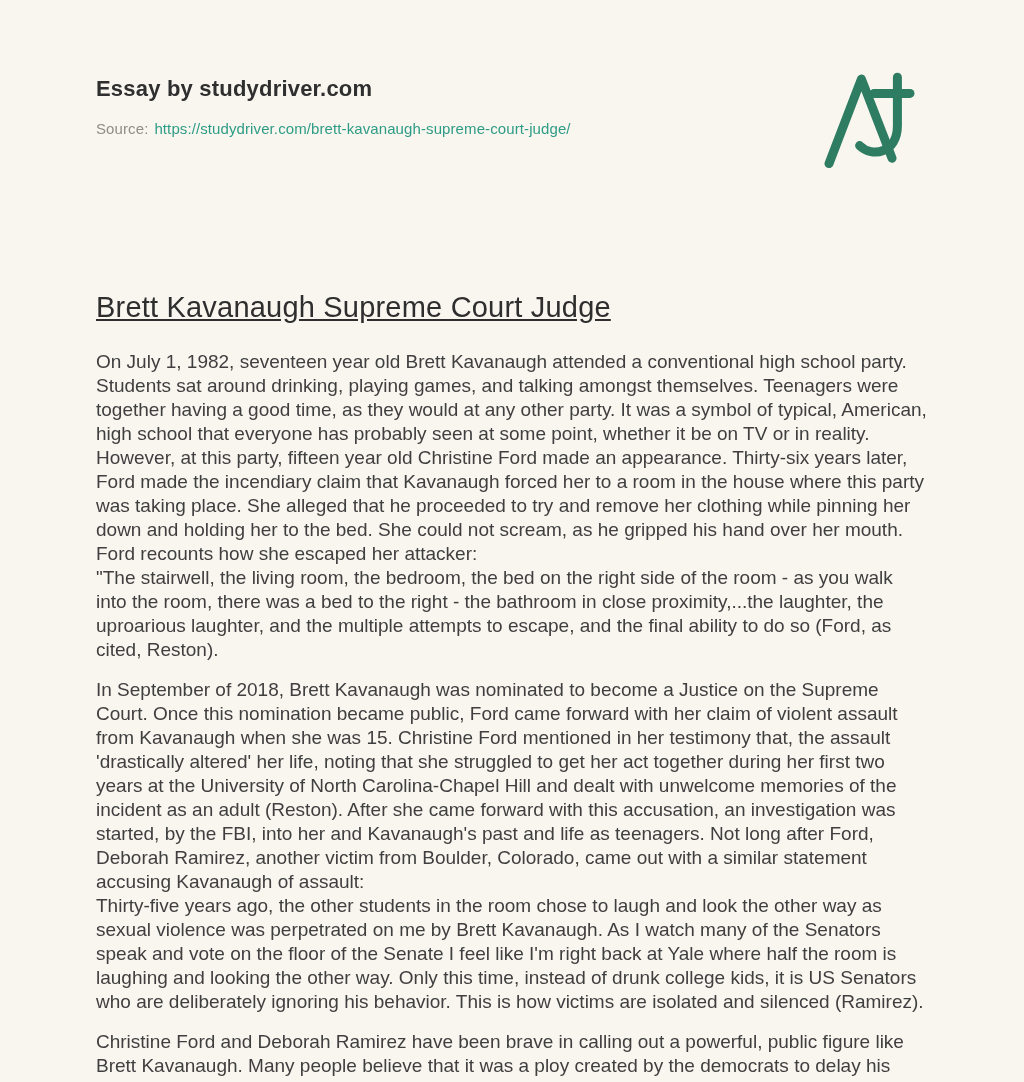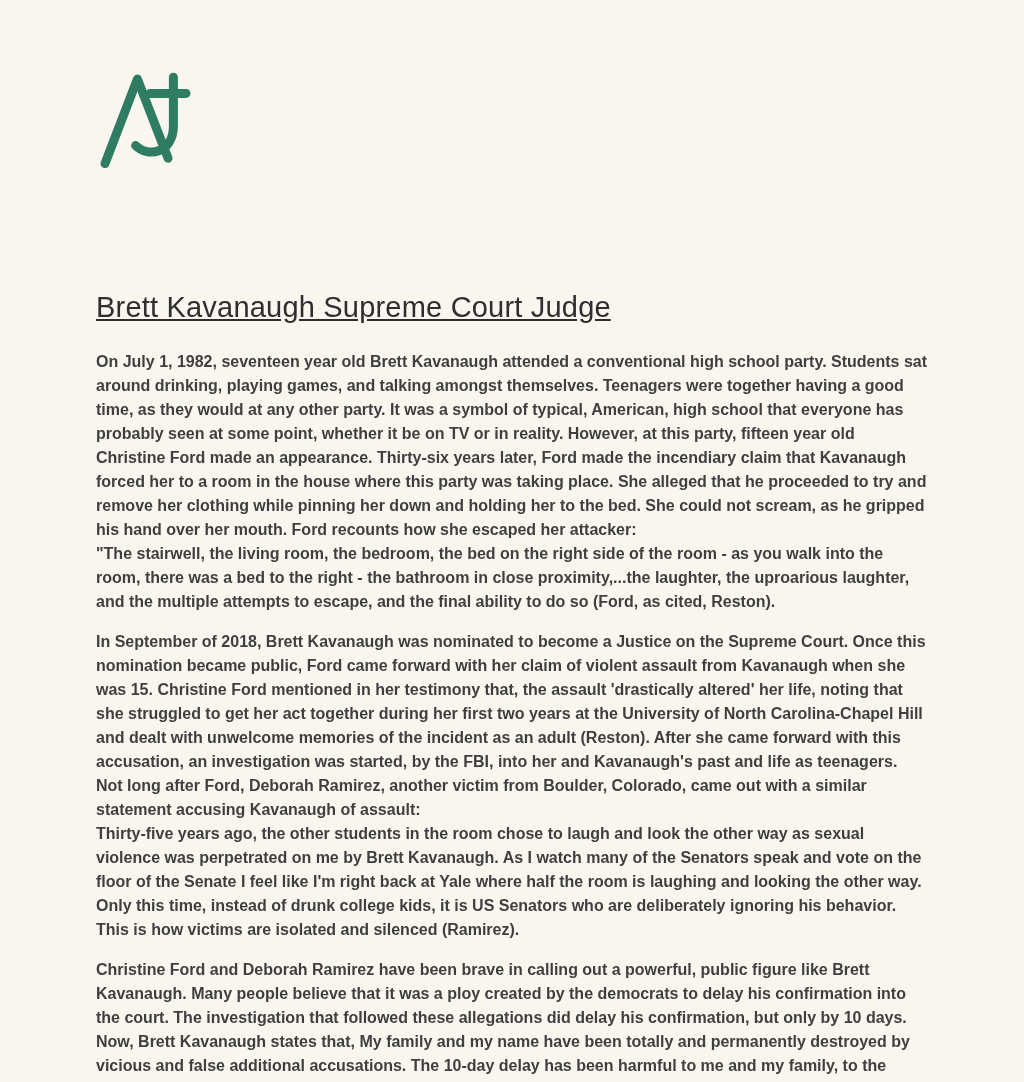--- a/index.html
+++ b/index.html
@@ -73,6 +73,12 @@
 <div class="page">
 
   <header class="page-header">
+    <div class="header-text">
+      <h2 class="byline">Essay by studydriver.com</h2>
+      <div class="source-line">
+        <span class="source-label">Source:</span><a class="source-link" href="#">https://studydriver.com/brett-kavanaugh-supreme-court-judge/</a>
+      </div>
+    </div>
 
     <div class="logo">
       <svg viewBox="0 0 120 110" width="108" height="99" aria-hidden="true">

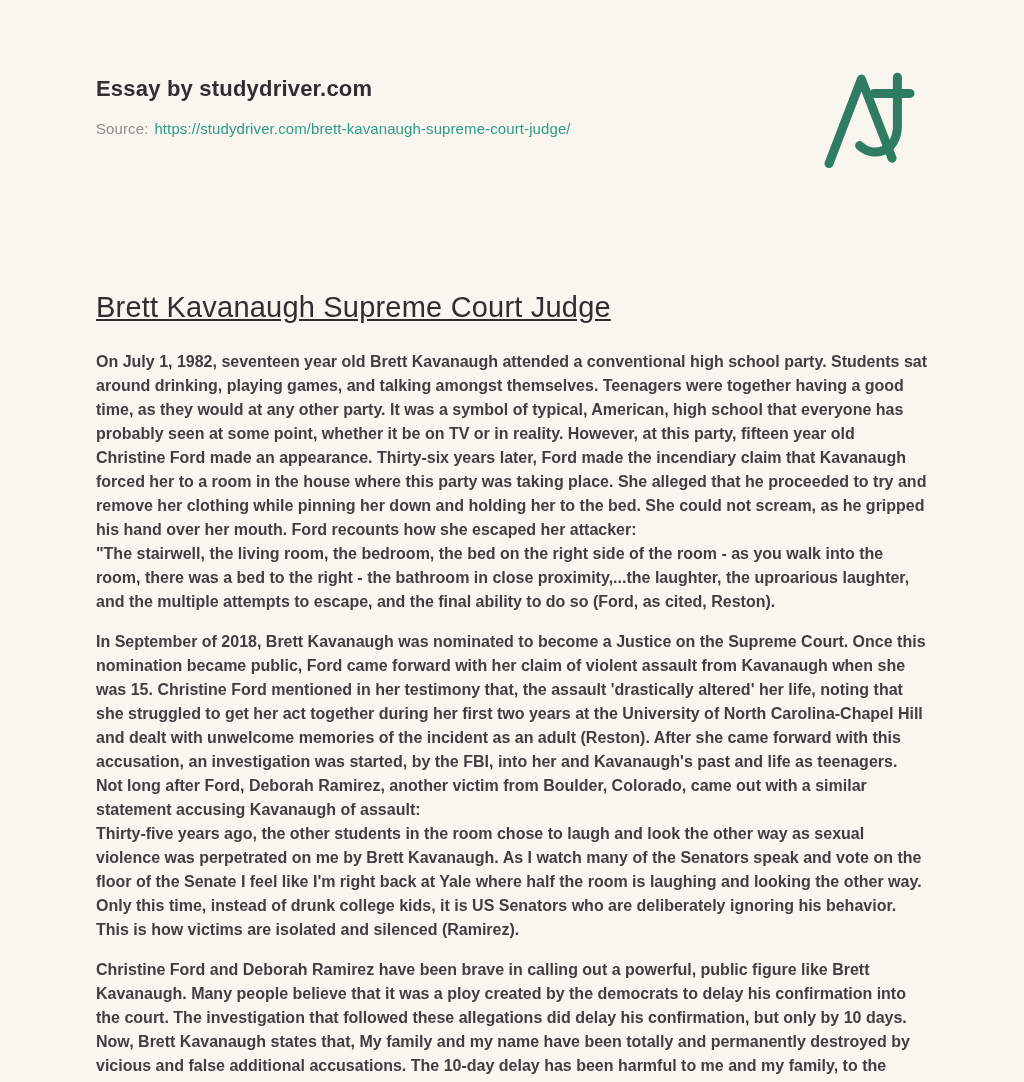--- a/index.html
+++ b/index.html
@@ -58,11 +58,10 @@
   .essay-body { margin-top: 26px; }
 
   .essay-body p {
-    font-size: 16px;
+    font-size: 19px;
     line-height: 24px;
     margin: 0 0 16px 0;
     color: var(--text-color, #3f3f3f);
-    font-weight: bold;
   }
 
   .block { display: block; }

